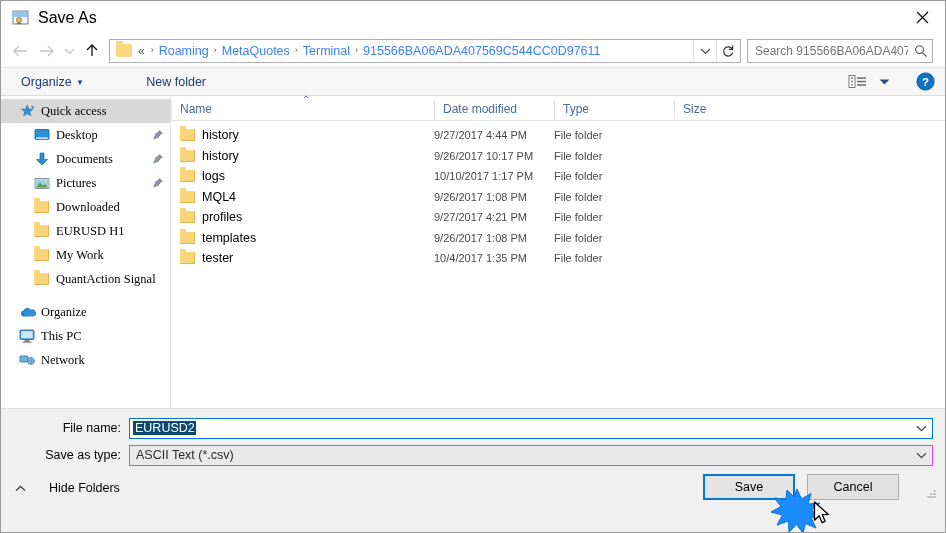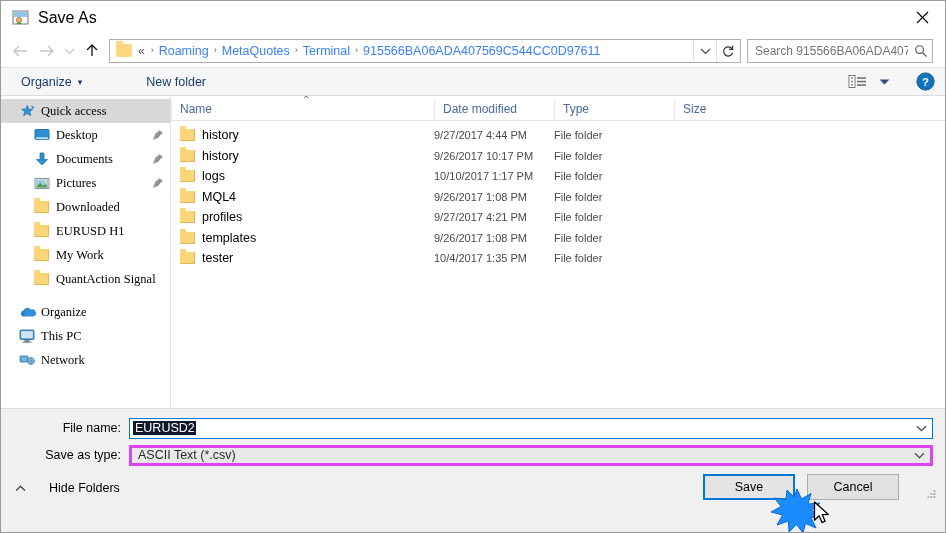--- a/index.html
+++ b/index.html
@@ -206,7 +206,7 @@
     flex:1; padding-left:3px; font-size:12.5px;
     white-space:nowrap; overflow:hidden;
   }
-  .selhl { background:#0f172a; color:#fff; padding:1px 1px 1px 2px; }
+  .selhl { background:#0c4a6e; color:#fff; padding:1px 1px 1px 2px; }
   .fieldval.gray { color:#2a2a2a; padding-left:6px; }
   .fdrop { width:22px; flex:none; display:flex; align-items:center; justify-content:center; }
 

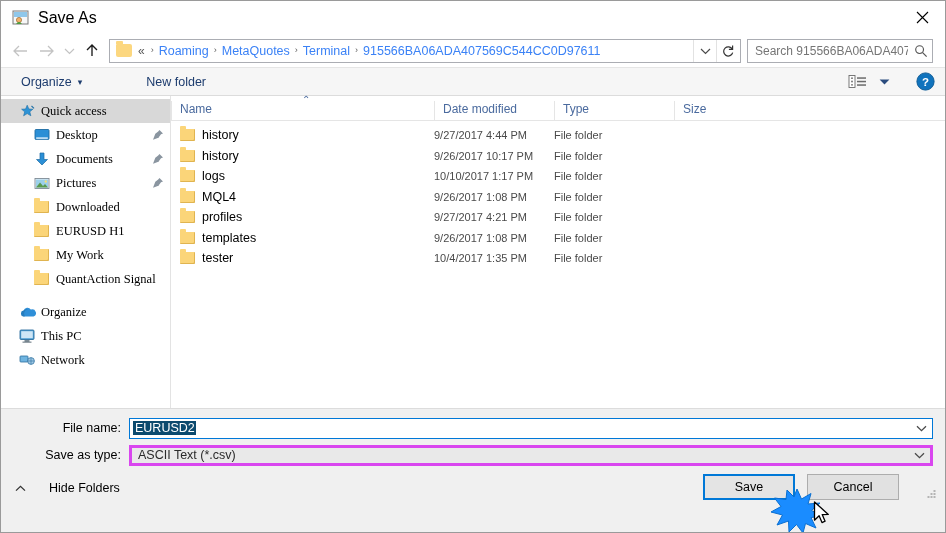--- a/index.html
+++ b/index.html
@@ -201,7 +201,7 @@
     box-sizing:border-box;
   }
   .fieldwrap.focus { border:1px solid #0078d7; background:#fff; }
-  .fieldwrap.plain { border:3px solid #d946ef; background:#e9e9e9; }
+  .fieldwrap.plain { border:1px solid #d946ef; background:#e9e9e9; }
   .fieldval {
     flex:1; padding-left:3px; font-size:12.5px;
     white-space:nowrap; overflow:hidden;

